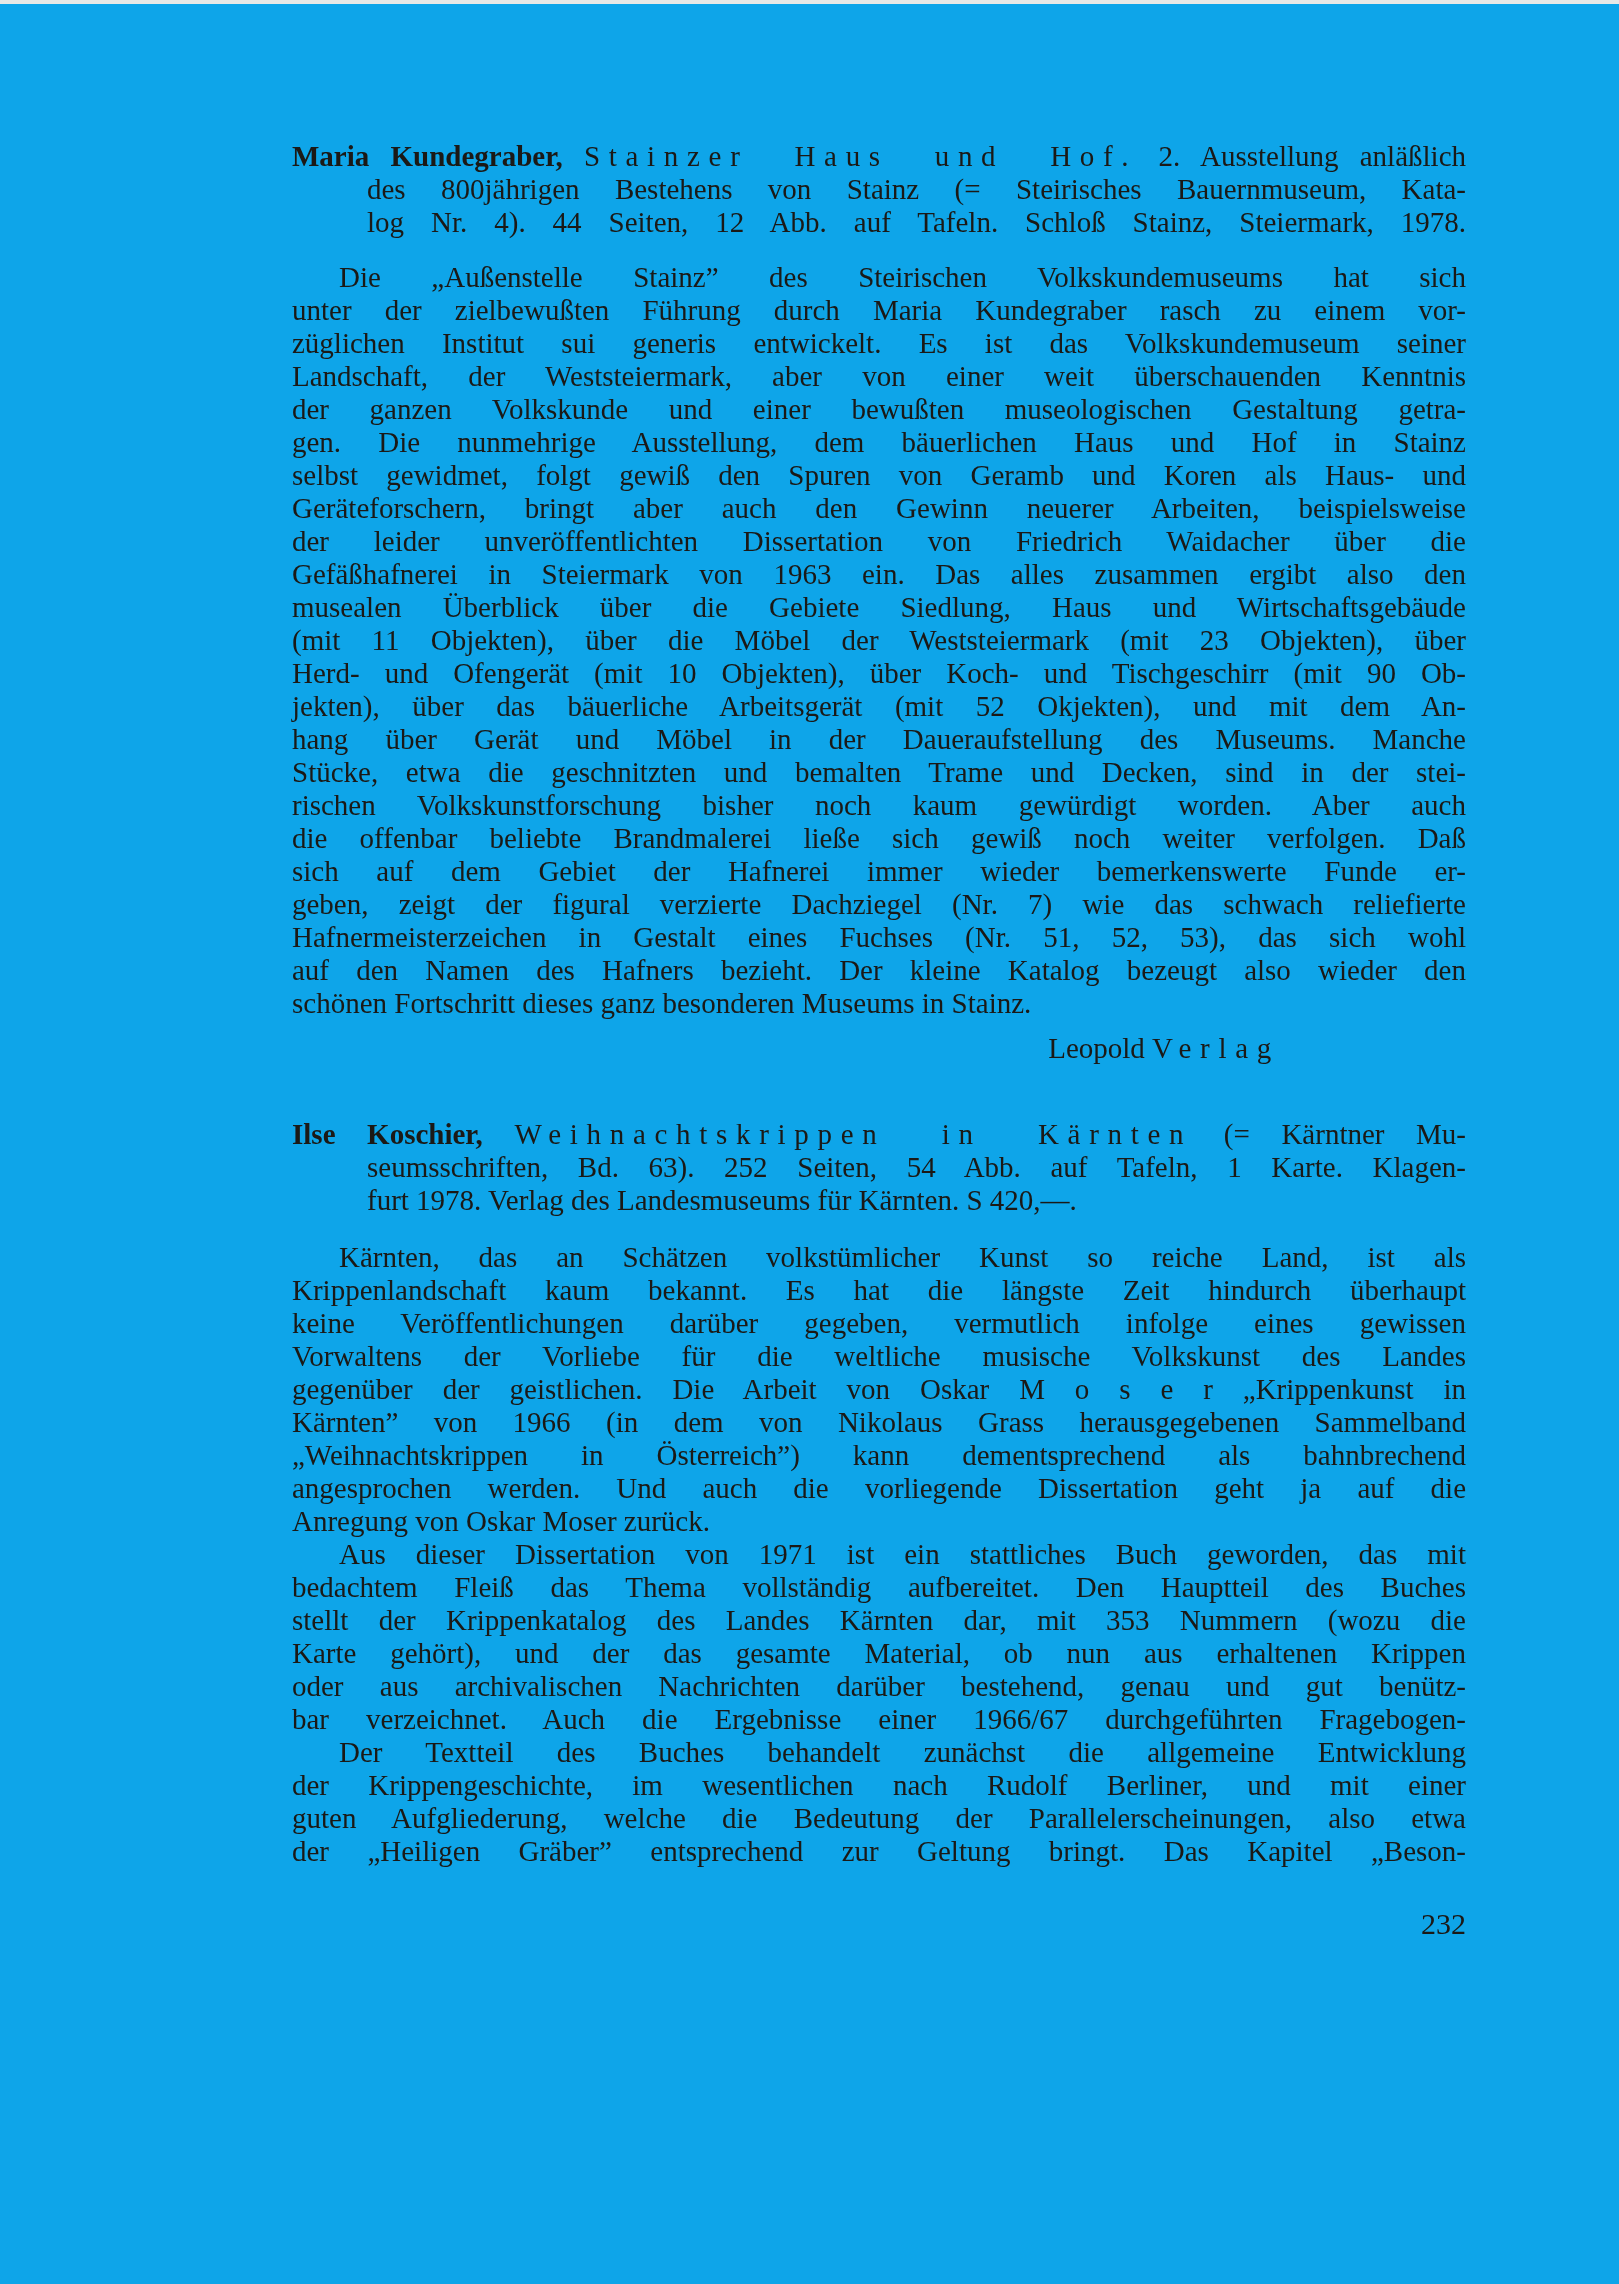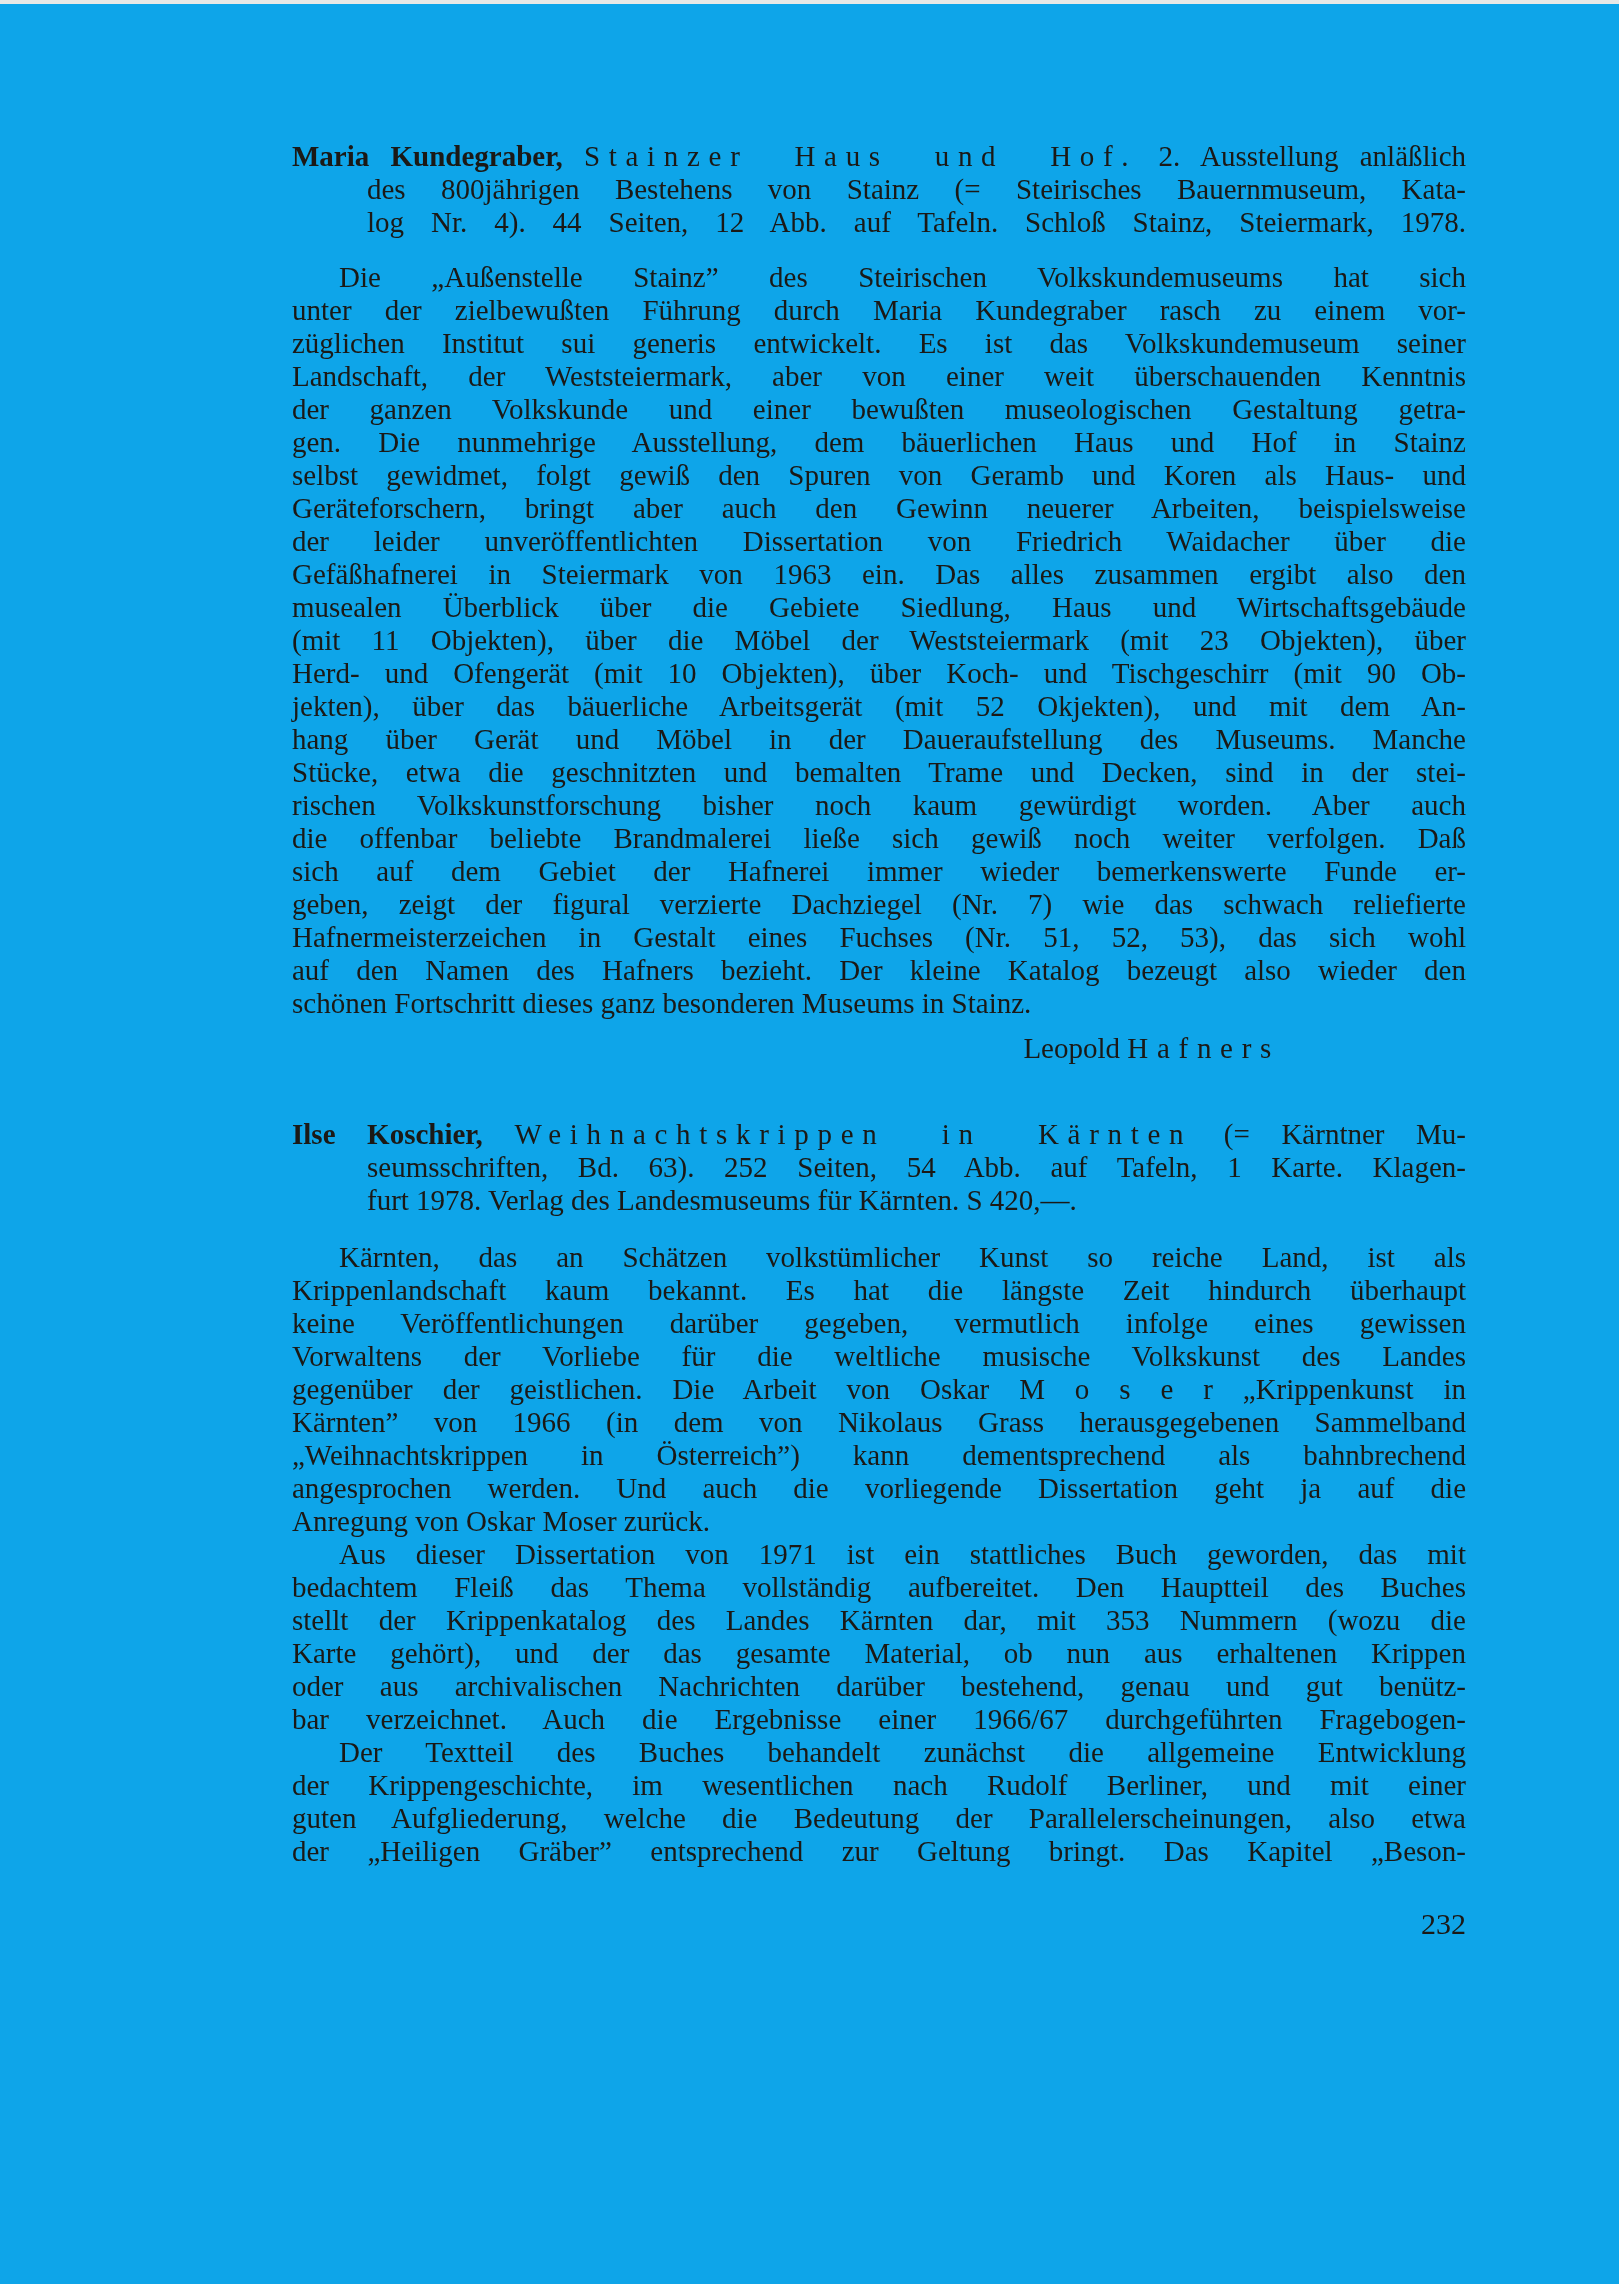--- a/index.html
+++ b/index.html
@@ -103,7 +103,7 @@
 
       <div class="signature">
         <span>Leopold</span>
-        <span class="sperr">Hafners</span>
+        <span class="sperr">Verlag</span>
       </div>
     </section>
 

